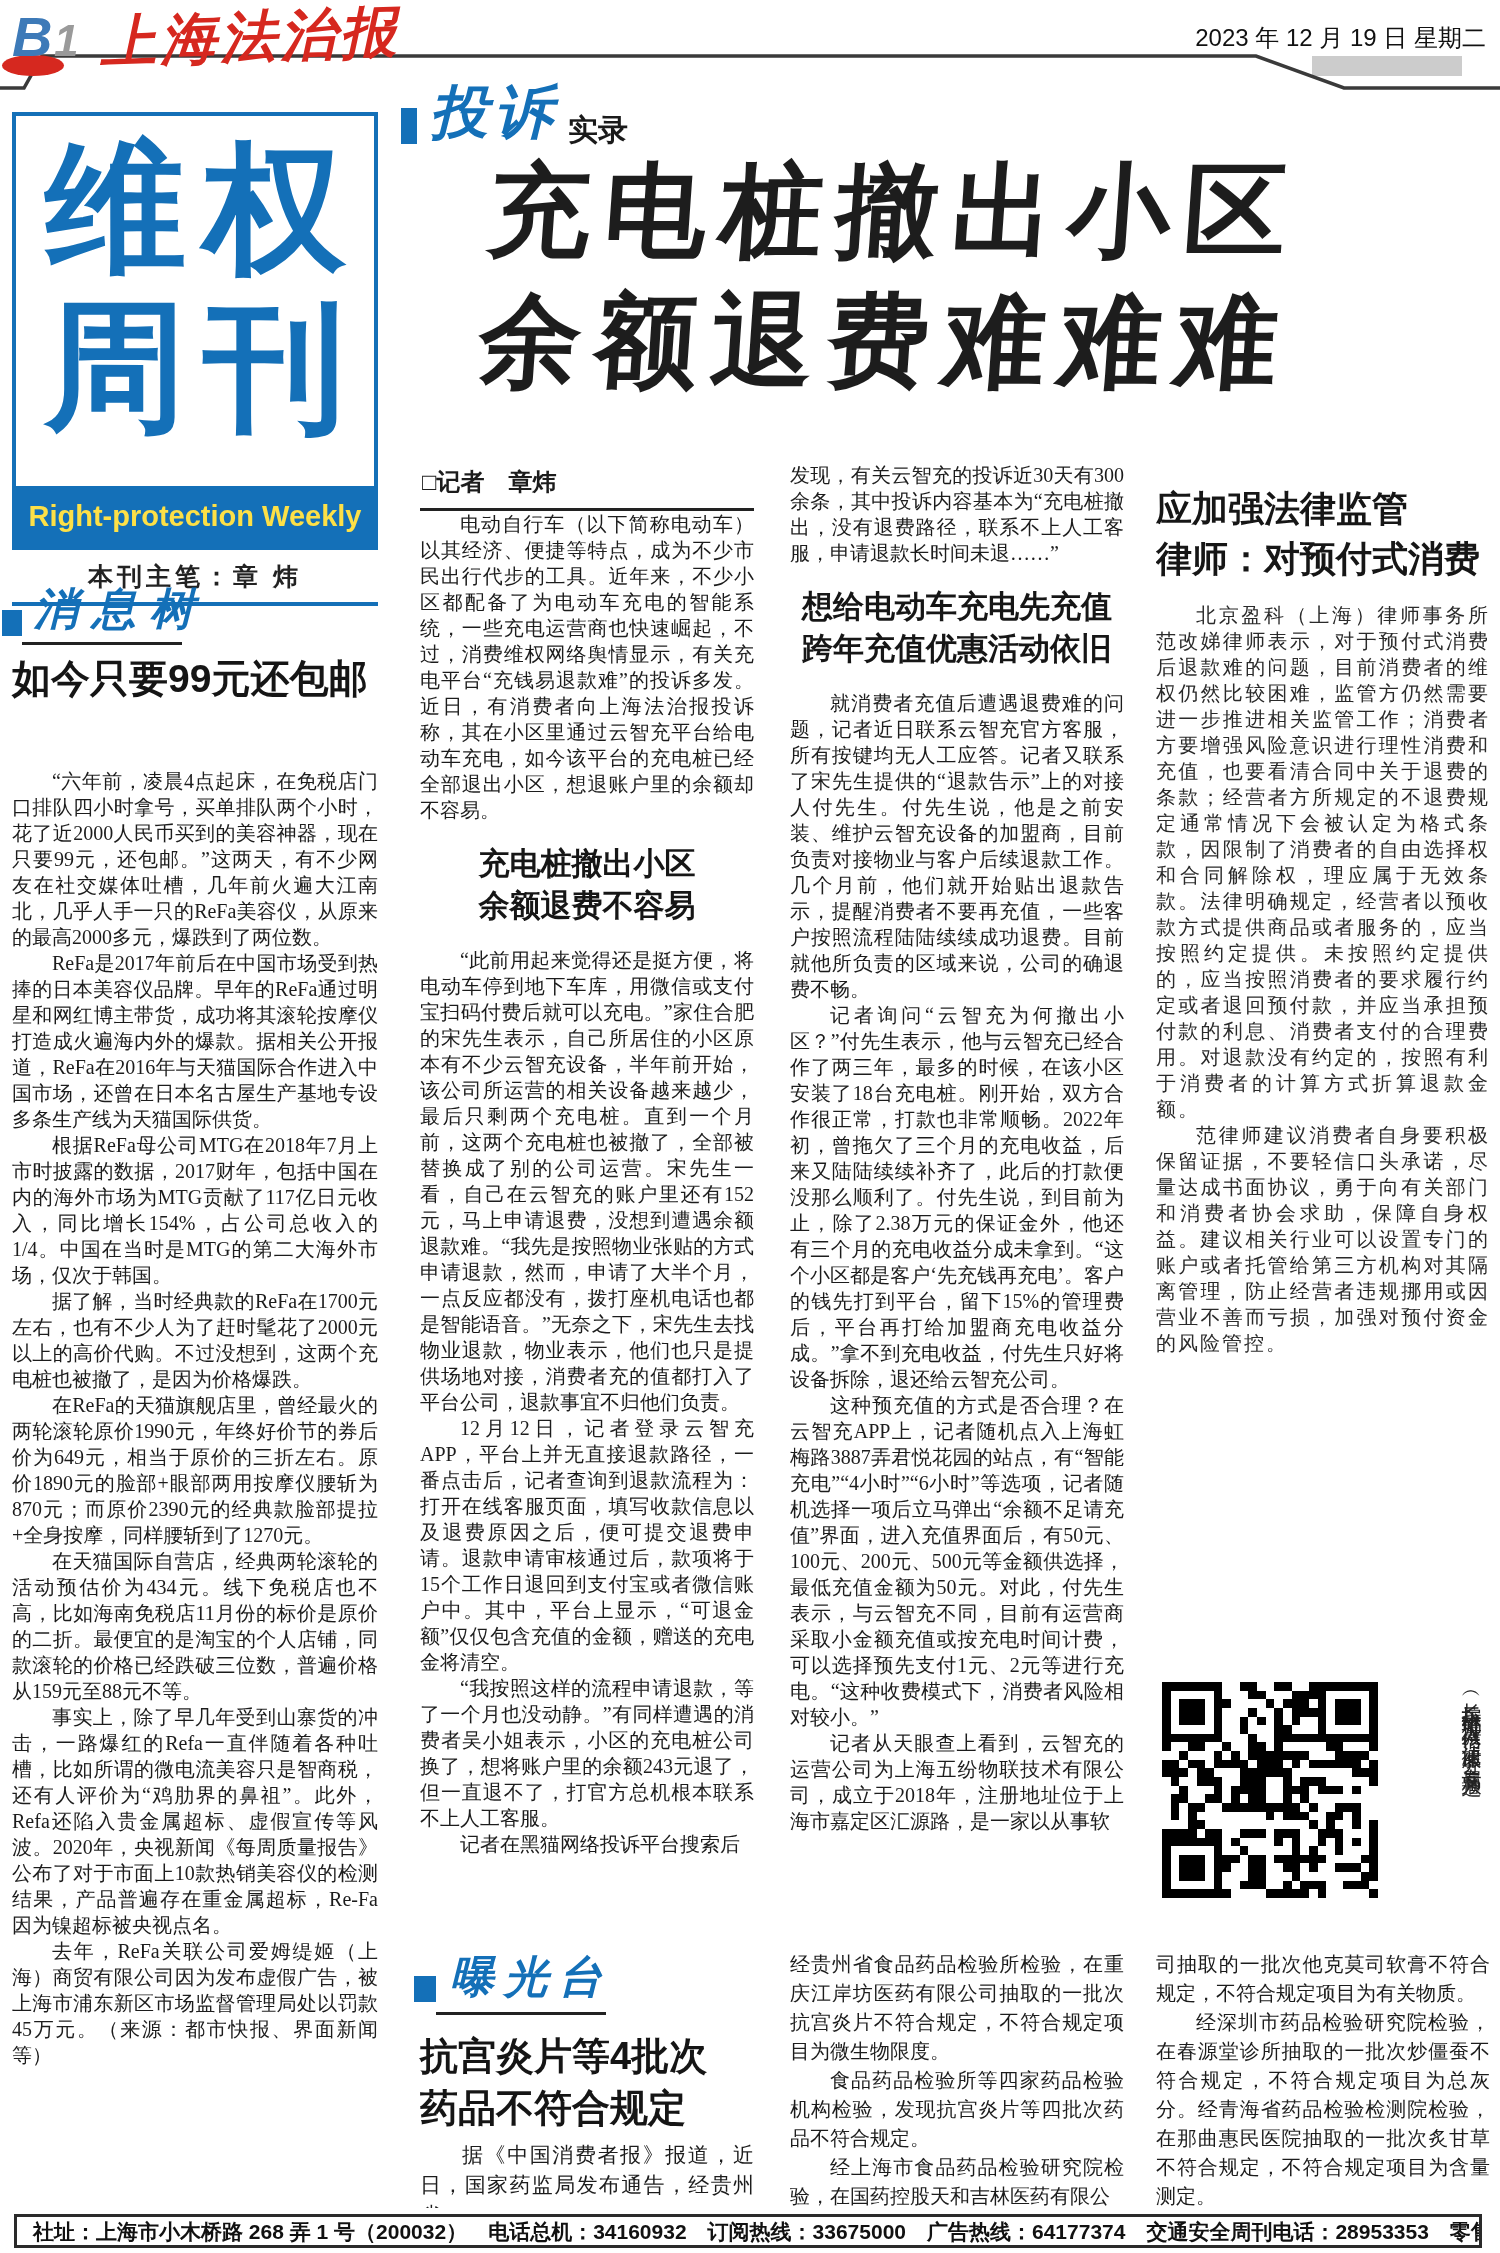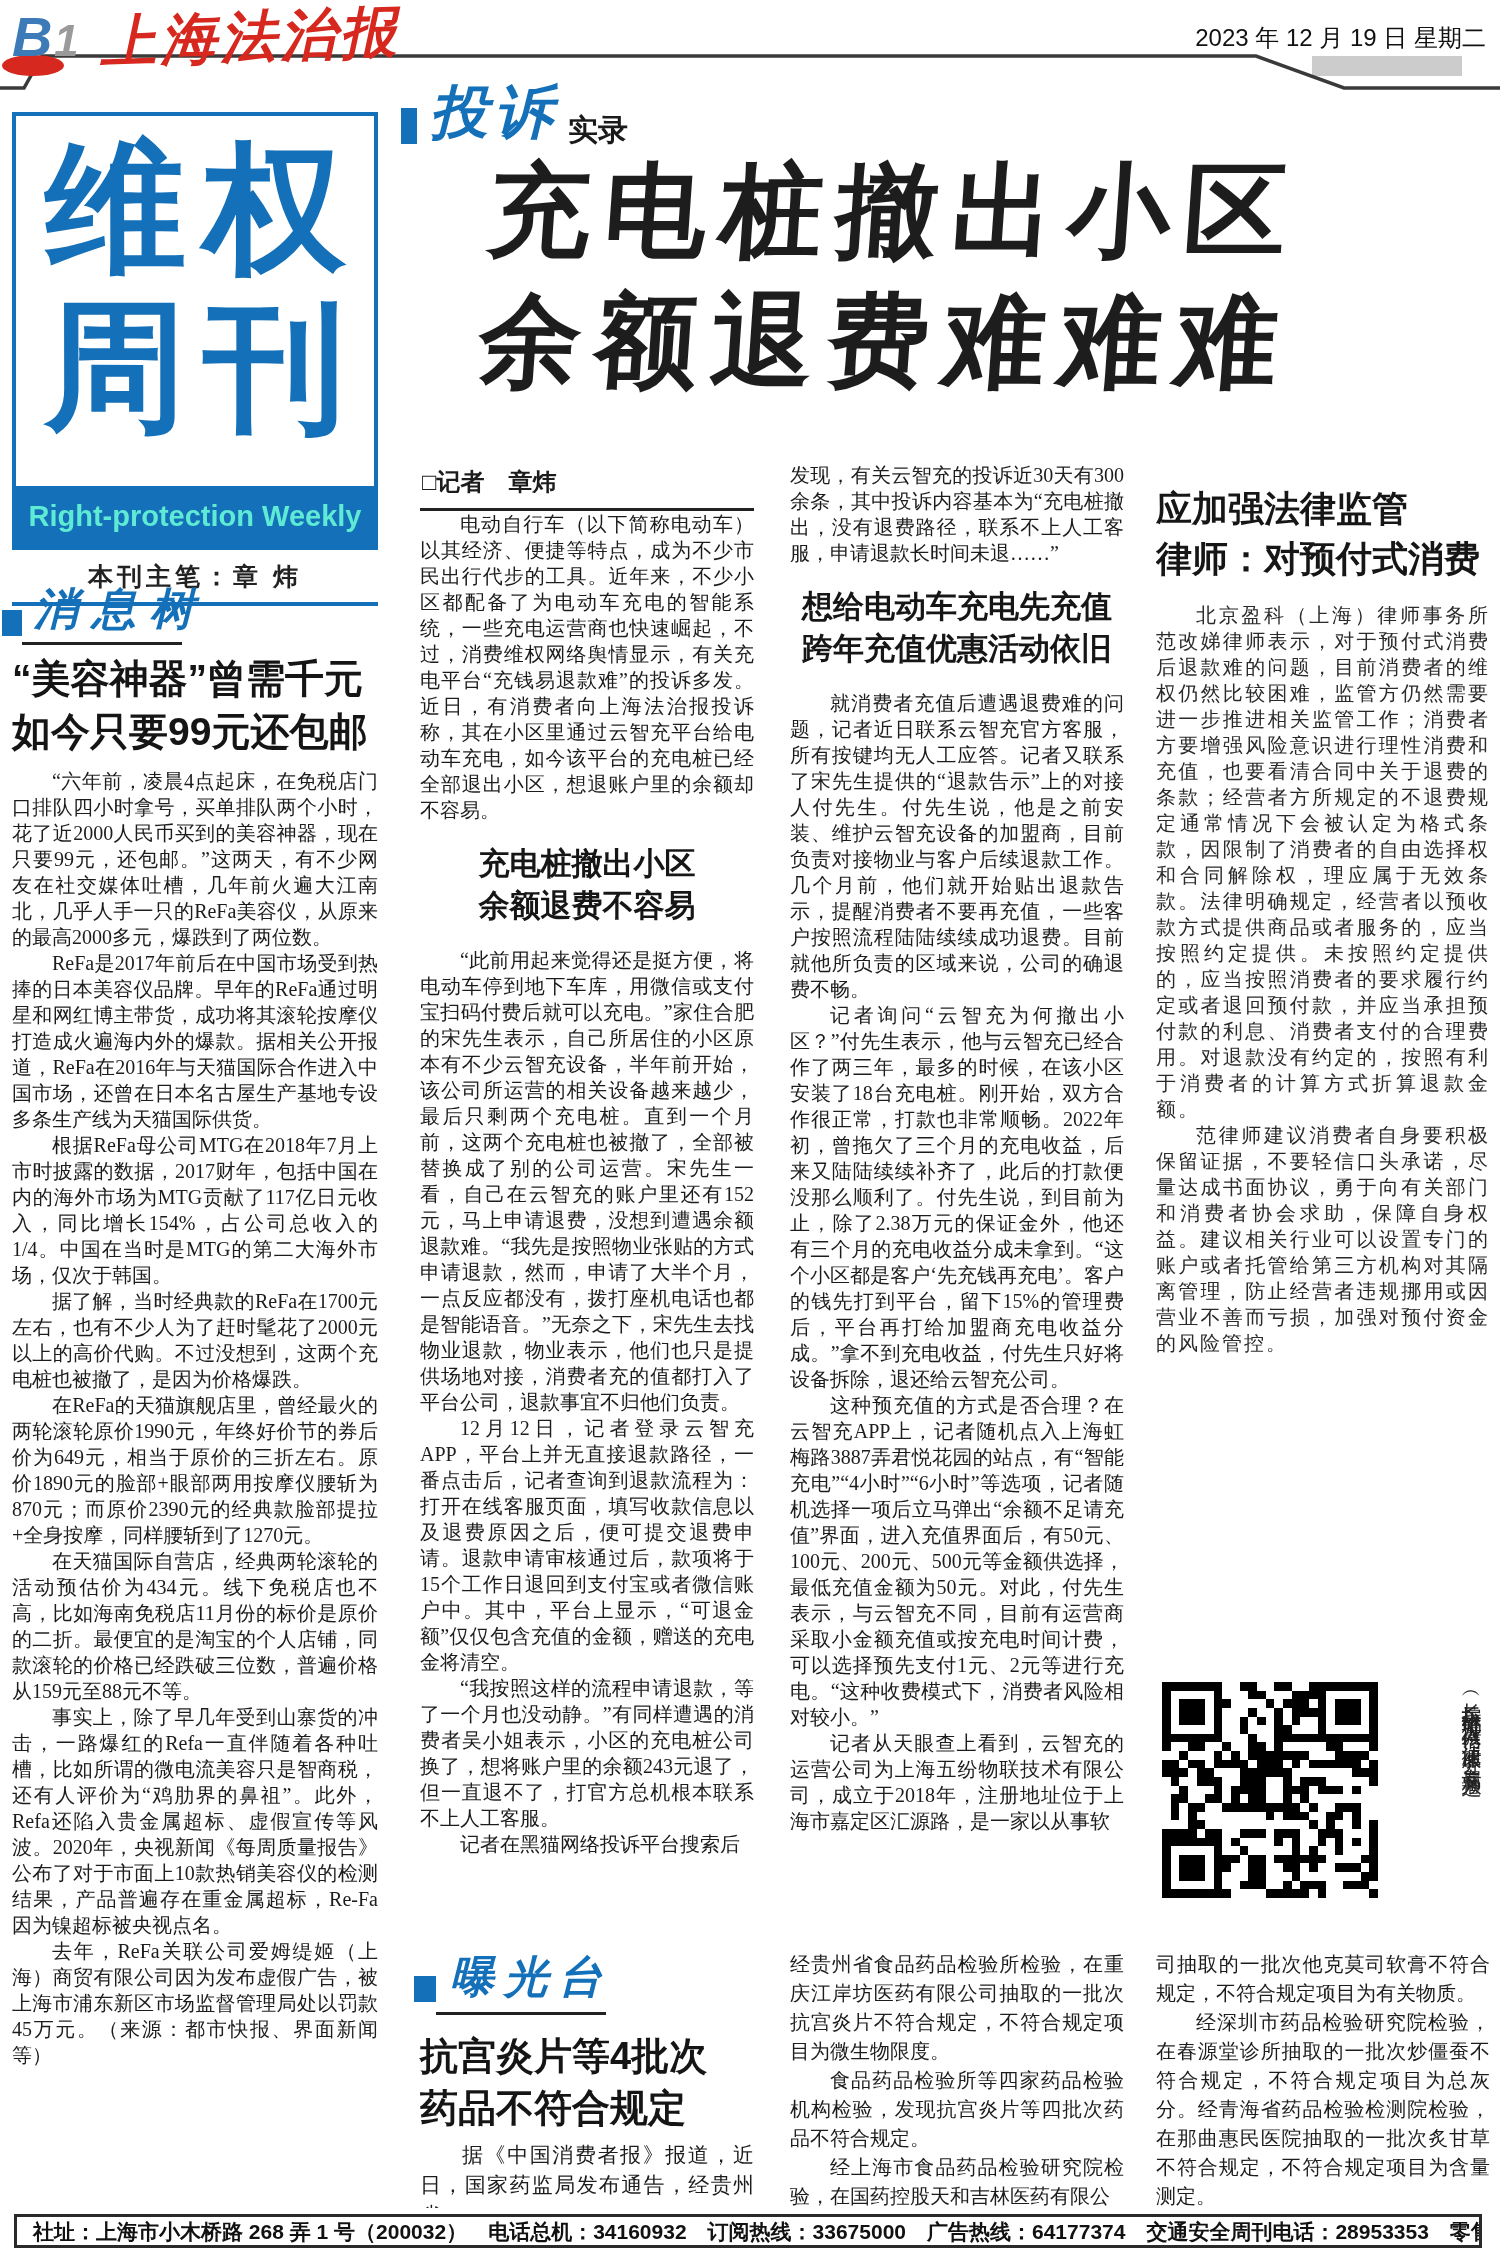--- a/index.html
+++ b/index.html
@@ -25,7 +25,7 @@
   .logo-box{position:absolute;left:12px;top:112px;width:366px;height:438px;border:4px solid var(--blue);box-sizing:border-box;background:#fff;}
   .logo-chars{display:grid;grid-template-columns:1fr 1fr;padding:14px 20px 0 20px;row-gap:4px;}
   .logo-char{font:900 142px/155px "Liberation Sans",sans-serif;color:var(--blue);text-align:center;}
-  .logo-band{position:absolute;bottom:0;left:0;right:0;height:60px;background:var(--blue);color:#5eead4;
+  .logo-band{position:absolute;bottom:0;left:0;right:0;height:60px;background:var(--blue);color:#fde047;
              font:700 29px/60px "Liberation Sans",sans-serif;text-align:center;}
   .editor-line{position:absolute;left:12px;top:560px;width:366px;text-align:center;
                font:700 25px "Liberation Sans",sans-serif;letter-spacing:4px;color:#222;}

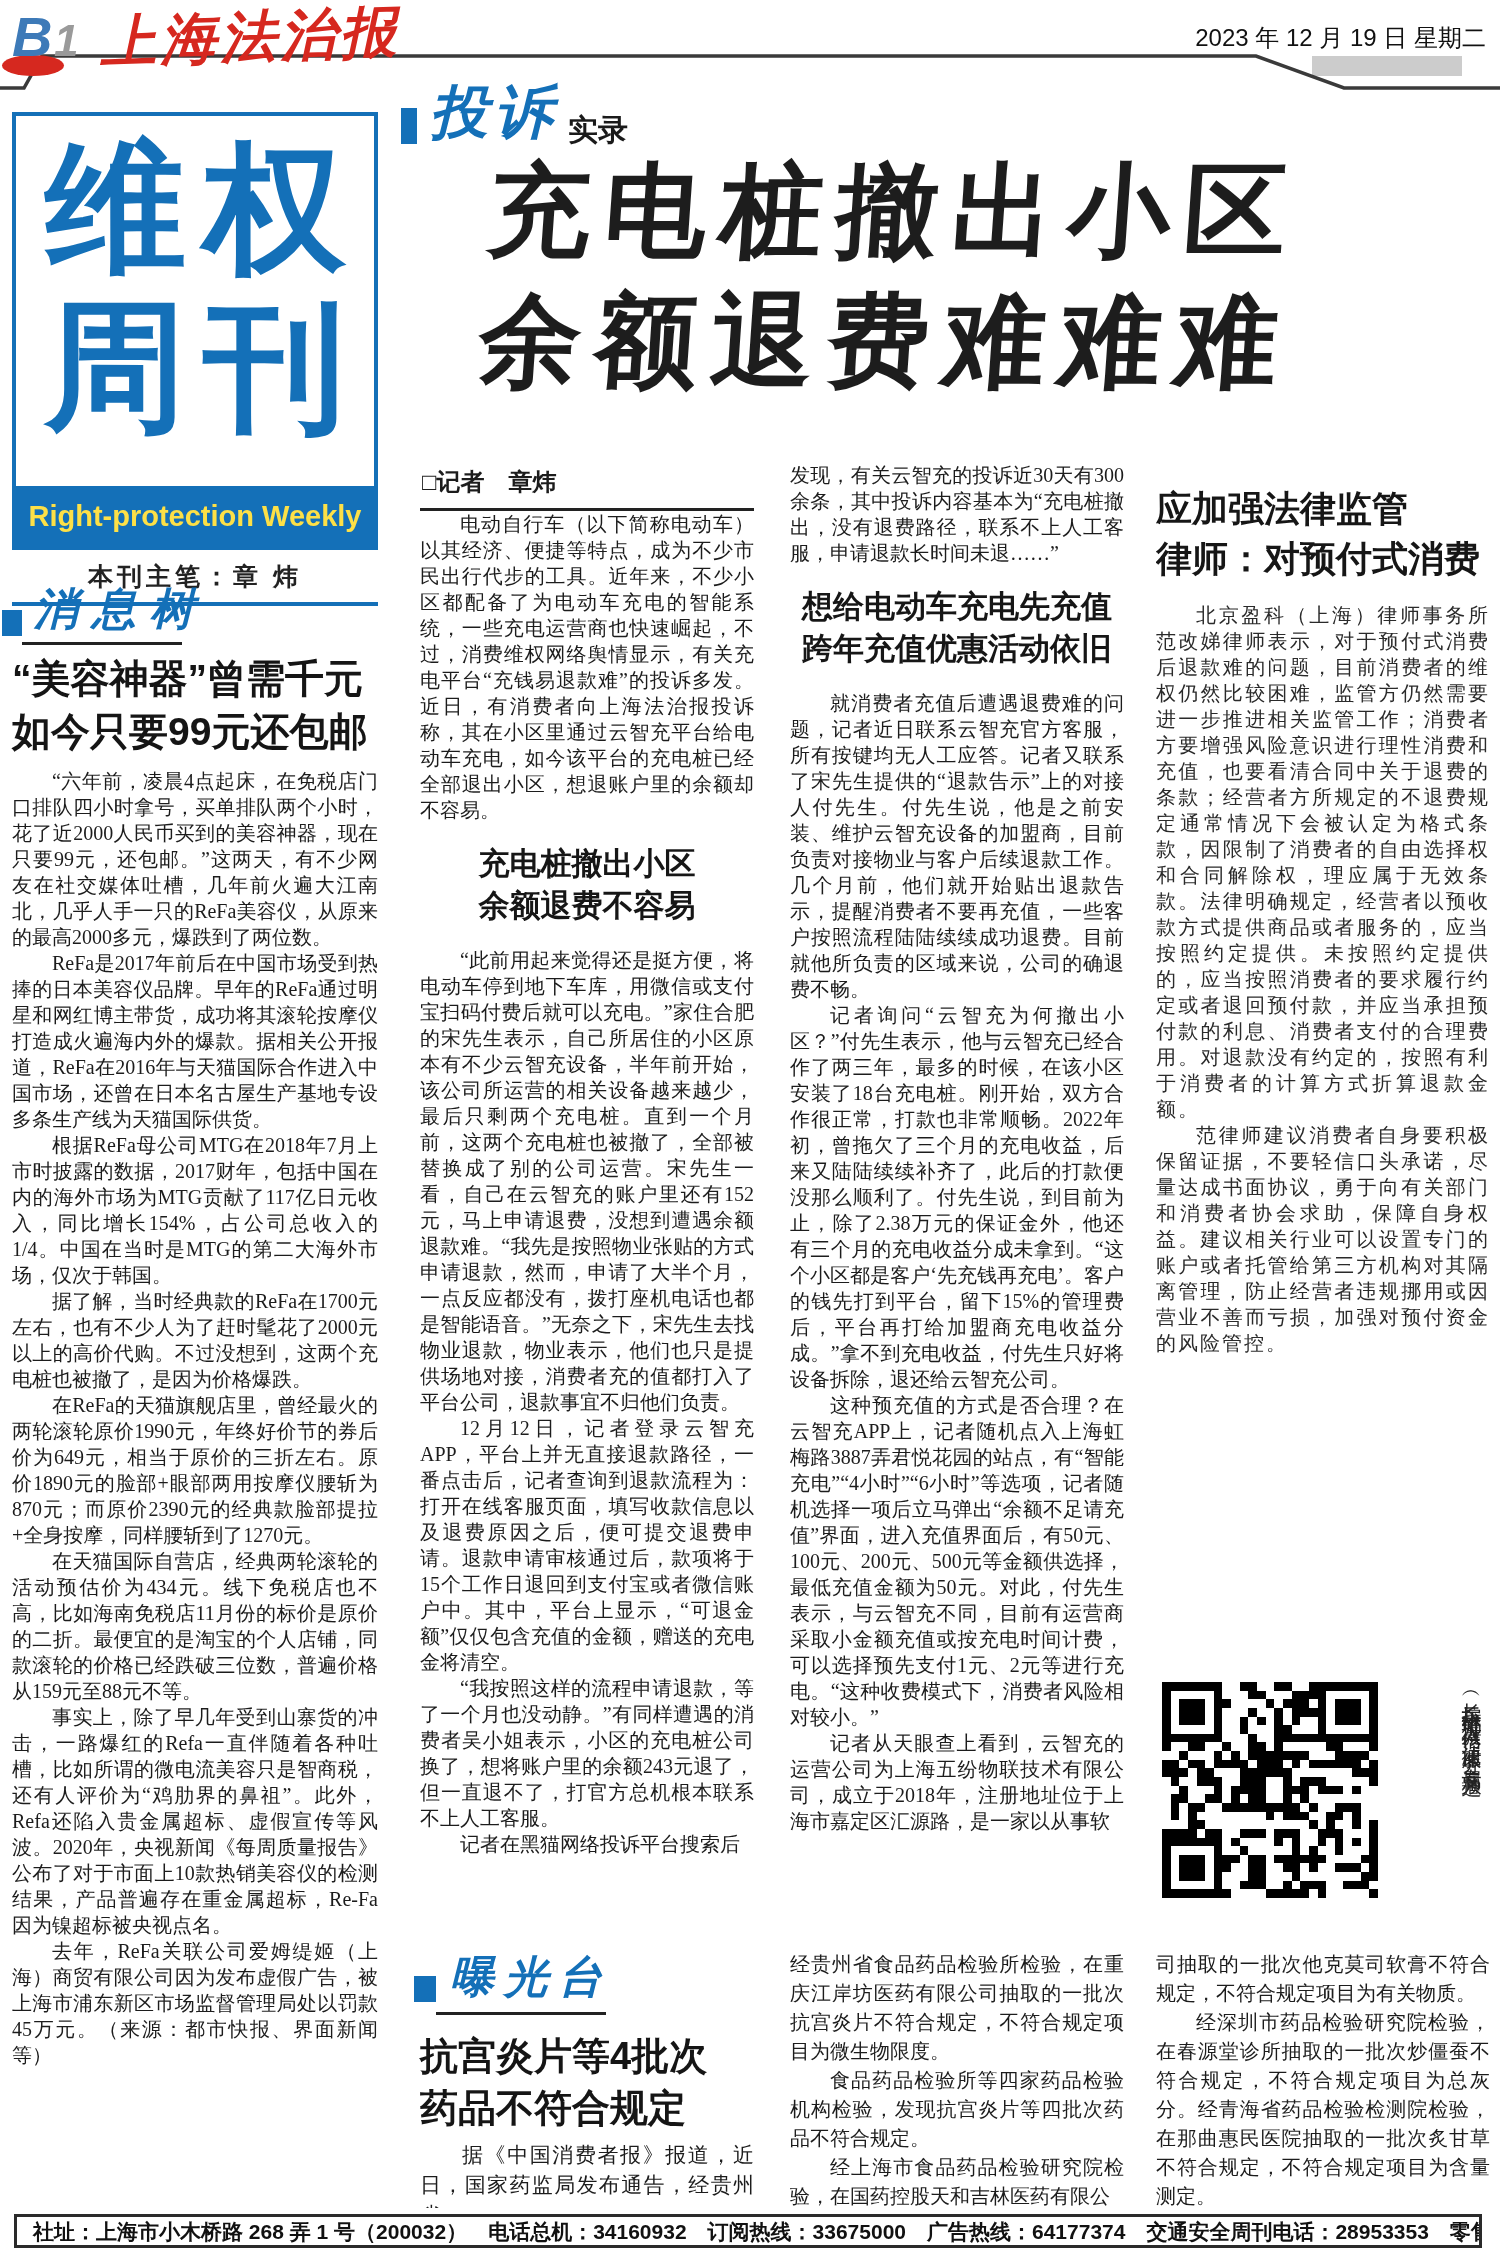--- a/index.html
+++ b/index.html
@@ -103,7 +103,6 @@
   <div class="sec-title" style="left:34px;top:580px;">消息树</div>
   <div class="sec-underline" style="left:22px;top:642px;width:160px;"></div>
   <div class="news-headline">
-    <div>“美容神器”曾需千元</div>
     <div>如今只要99元还包邮</div>
   </div>
   <div class="news-body">

